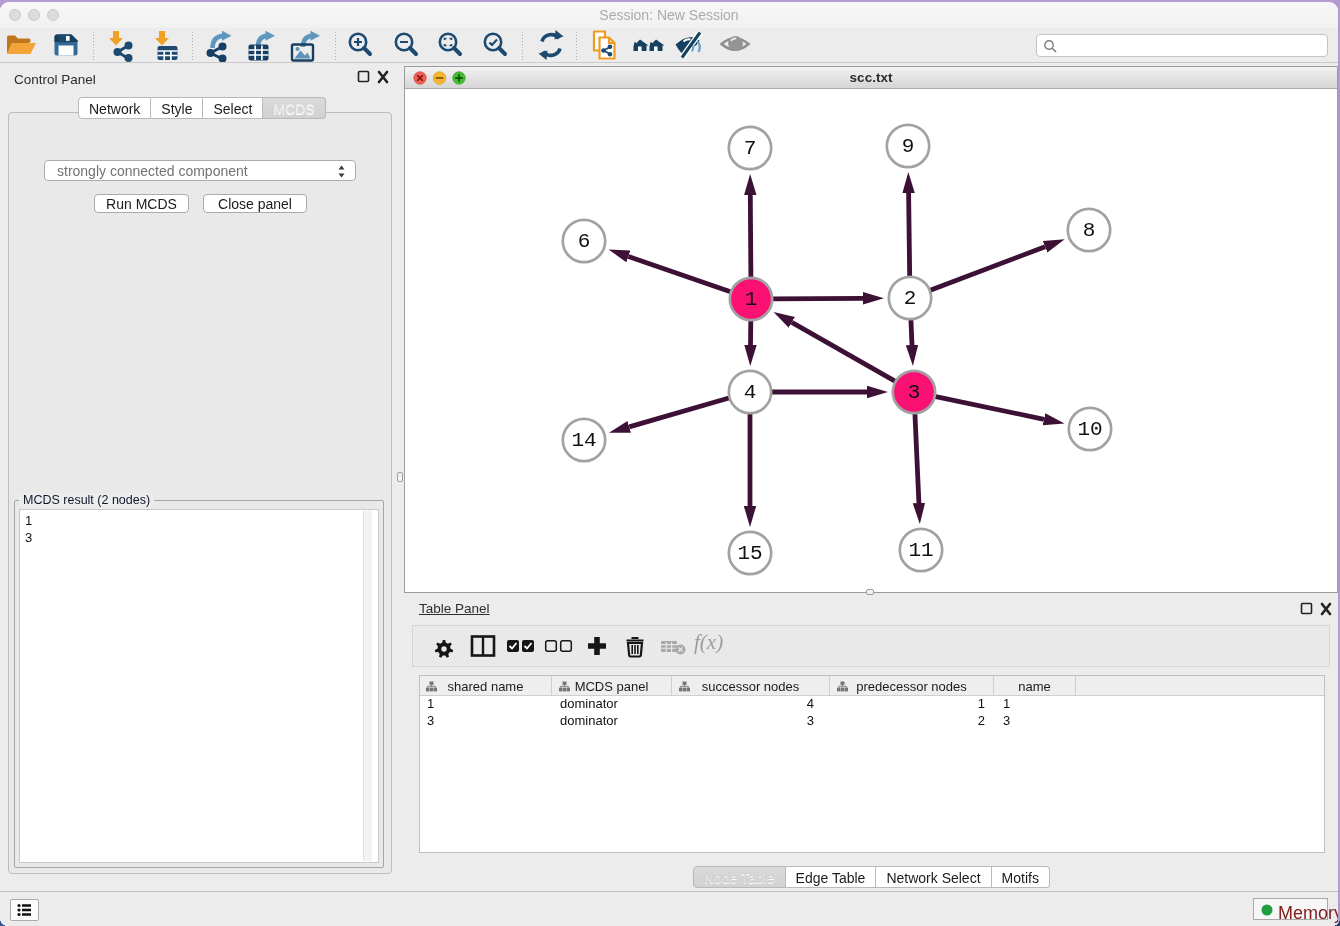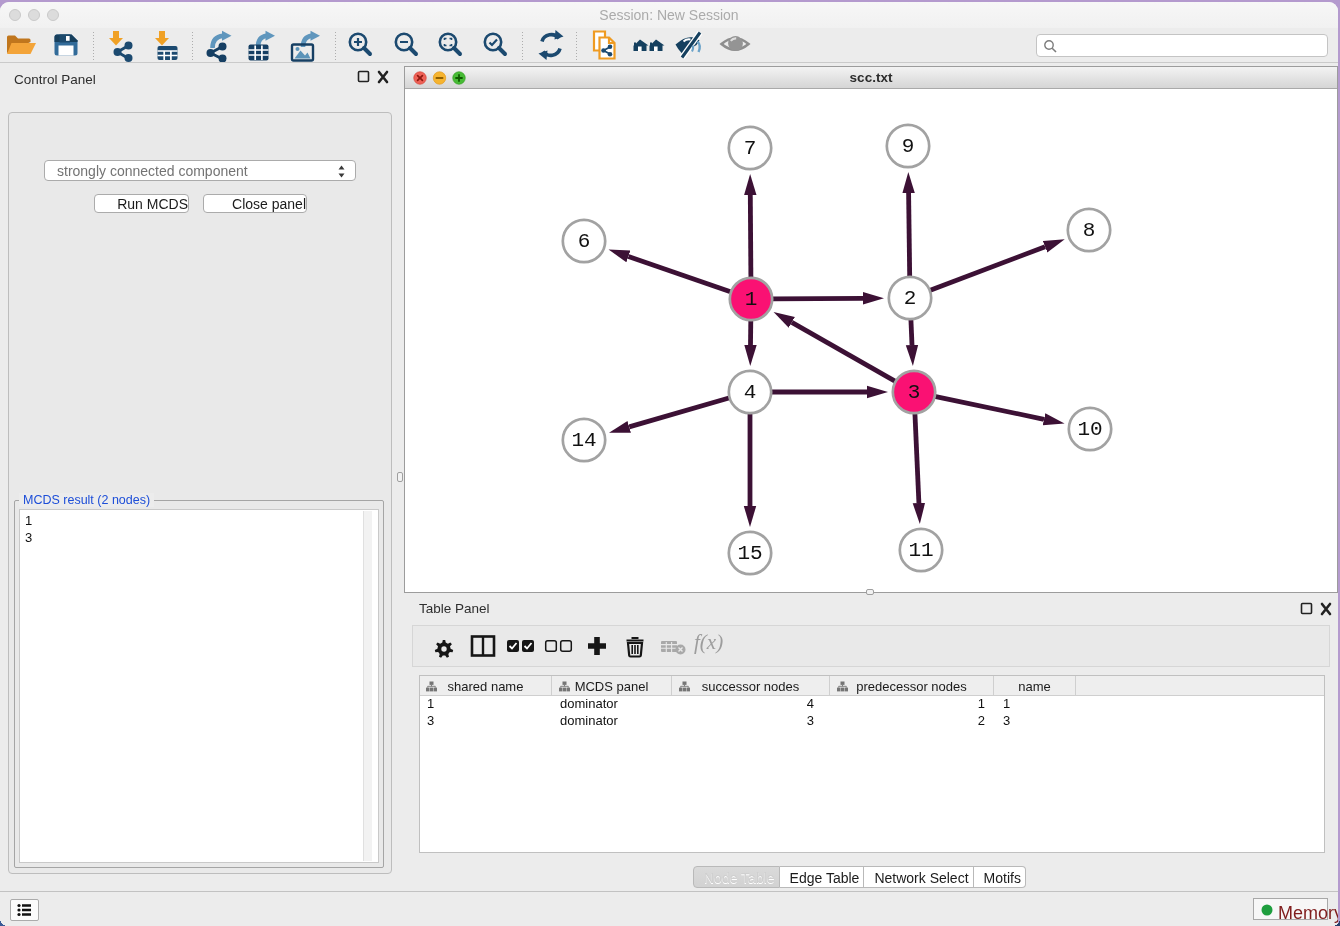--- a/index.html
+++ b/index.html
@@ -203,6 +203,12 @@
       <path d="M22 2 L30 12 M30 2 L22 12" stroke="#222" stroke-width="2.6" stroke-linecap="round"></path>
     </svg>
     <div class="lp-body"></div>
+    <div class="tabs">
+      <div class="tab first">Network</div>
+      <div class="tab">Style</div>
+      <div class="tab">Select</div>
+      <div class="tab sel">MCDS</div>
+    </div>
     <div class="dropdown">strongly connected component
       <svg class="abs" style="right:9px; top:3px;" width="9" height="15" viewBox="0 0 9 15">
         <path d="M1.5 5.5 L4.5 1.5 L7.5 5.5 Z M1.5 9.5 L4.5 13.5 L7.5 9.5 Z" fill="#3a3a3a"></path>

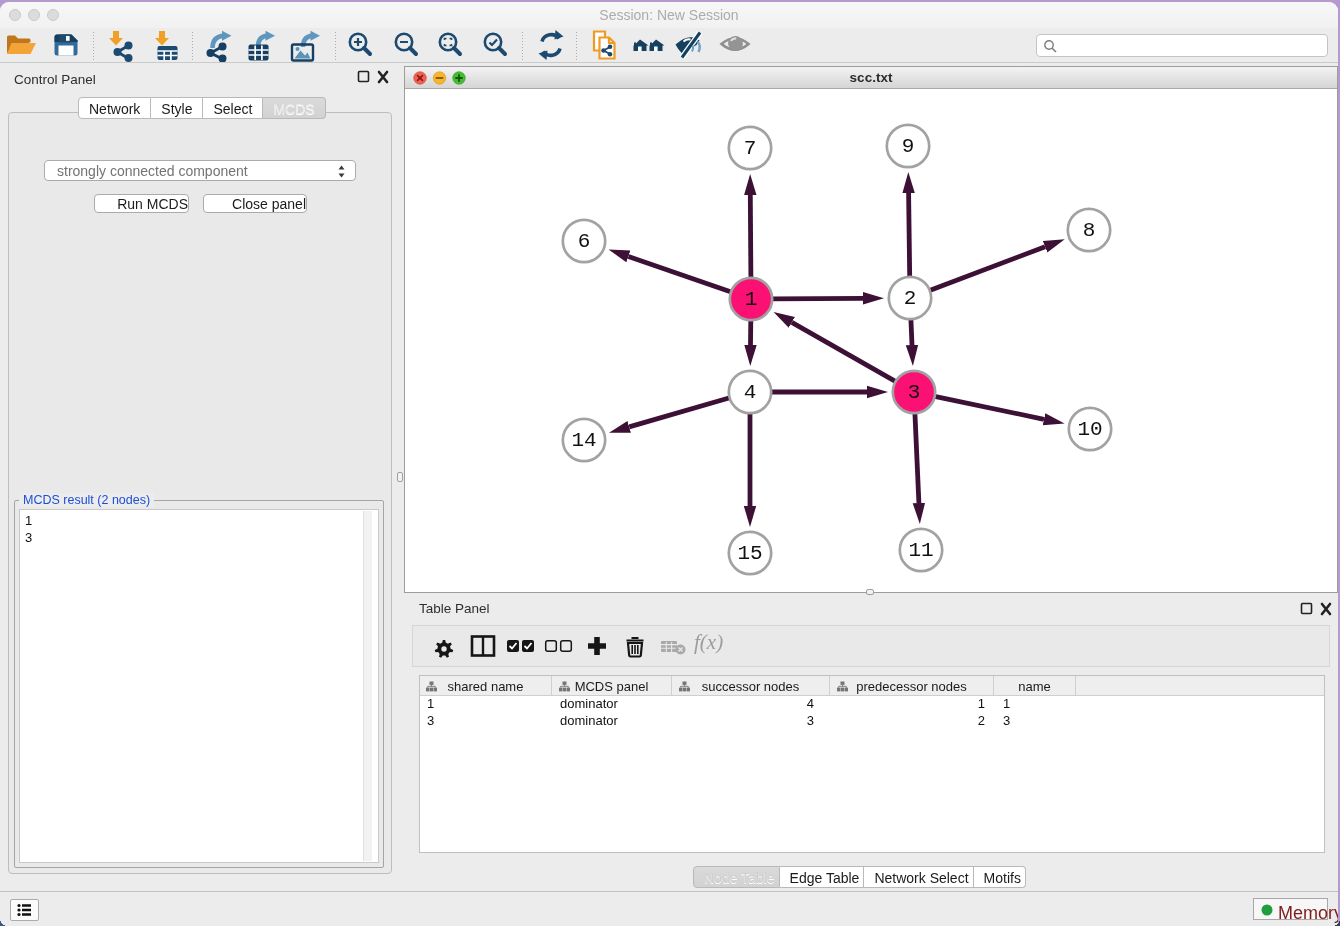--- a/index.html
+++ b/index.html
@@ -27,7 +27,7 @@
 .tab.sel { background:linear-gradient(#dadada,#d2d2d2); color:#e8e8e8; text-shadow:0 1px 0 #fff; border-radius:0 4px 4px 0; }
 .opt-label { position:absolute; top:75px; width:100%; text-align:center; font-size:14px; color:#1b1b1b; }
 .dropdown { position:absolute; left:44px; top:96px; width:312px; height:21px; background:#fff; border:1px solid #ababab; border-radius:4px; font-size:14px; color:#737373; padding:2px 0 0 12px; }
-.btn { position:absolute; height:19px; background:#fff; border:1px solid #ababab; border-radius:4px; font-size:14px; color:#1b1b1b; text-align:right; padding-top:1px; }
+.btn { position:absolute; height:19px; background:#fff; border:1px solid #ababab; border-radius:4px; font-size:14px; color:#1b1b1b; text-align:center; padding-top:1px; }
 .mcds-group { position:absolute; left:14px; top:436px; width:370px; bottom:23px; border:1px solid #a5a5a5; border-radius:2px; }
 .mcds-label { position:absolute; left:4px; top:-8px; background:#ececec; padding:0 4px; font-size:12.5px; color:#1d4ed8; }
 .mcds-inner { position:absolute; left:4px; top:8px; right:4px; bottom:4px; background:#fff; border:1px solid #c9c9c9; font-size:13px; color:#111; padding:3px 0 0 5px; line-height:16.5px; }

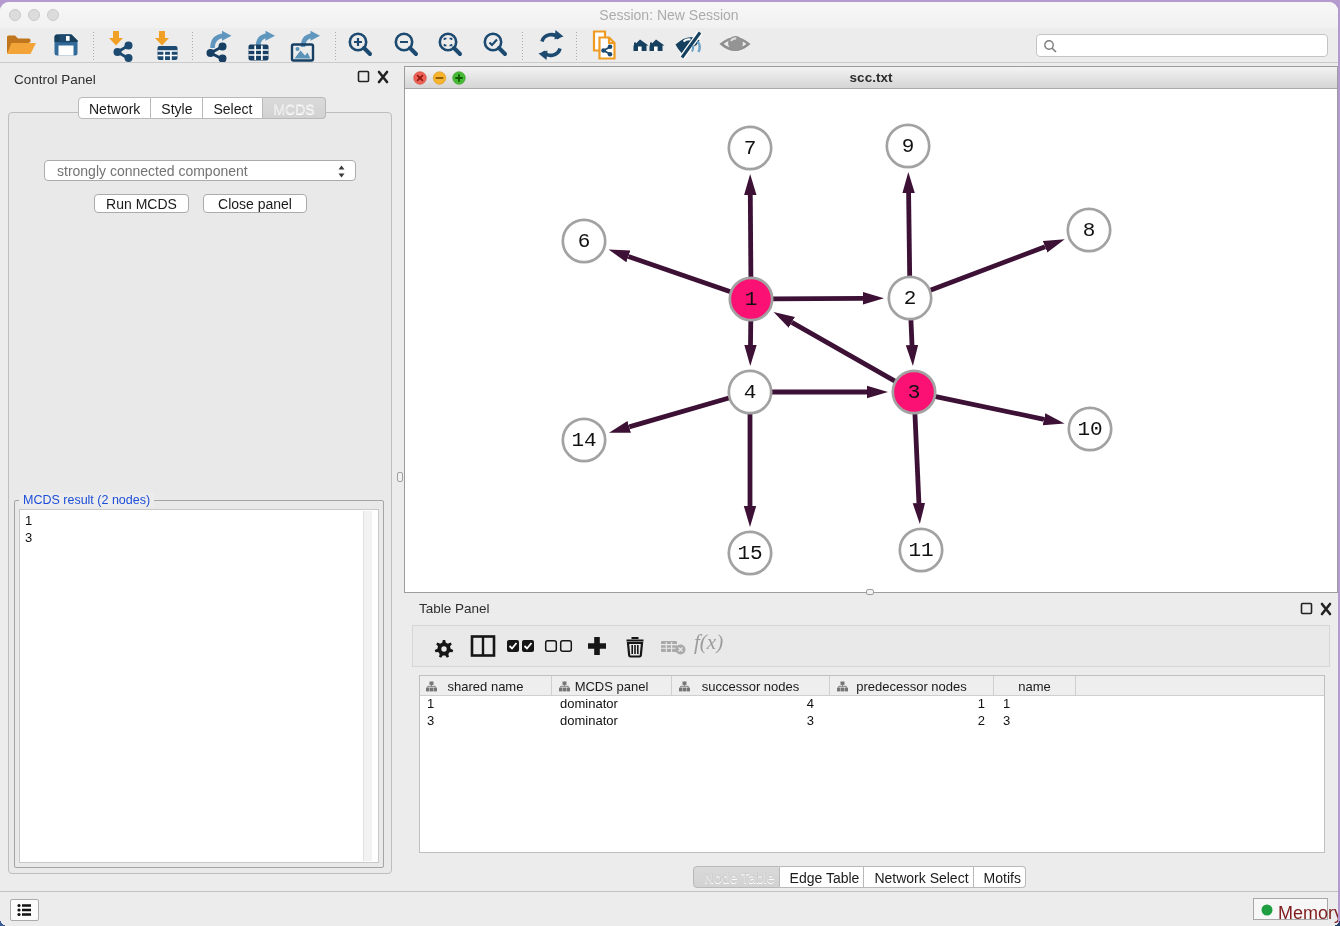--- a/index.html
+++ b/index.html
@@ -29,7 +29,7 @@
 .dropdown { position:absolute; left:44px; top:96px; width:312px; height:21px; background:#fff; border:1px solid #ababab; border-radius:4px; font-size:14px; color:#737373; padding:2px 0 0 12px; }
 .btn { position:absolute; height:19px; background:#fff; border:1px solid #ababab; border-radius:4px; font-size:14px; color:#1b1b1b; text-align:center; padding-top:1px; }
 .mcds-group { position:absolute; left:14px; top:436px; width:370px; bottom:23px; border:1px solid #a5a5a5; border-radius:2px; }
-.mcds-label { position:absolute; left:4px; top:-8px; background:#ececec; padding:0 4px; font-size:12.5px; color:#1d4ed8; }
+.mcds-label { position:absolute; left:4px; top:-8px; background:#ececec; padding:0 4px; font-size:12.5px; color:#0f172a; }
 .mcds-inner { position:absolute; left:4px; top:8px; right:4px; bottom:4px; background:#fff; border:1px solid #c9c9c9; font-size:13px; color:#111; padding:3px 0 0 5px; line-height:16.5px; }
 .mcds-scroll { position:absolute; right:6px; top:1px; bottom:1px; width:9px; background:#f2f2f2; border-left:1px solid #e0e0e0; }
 

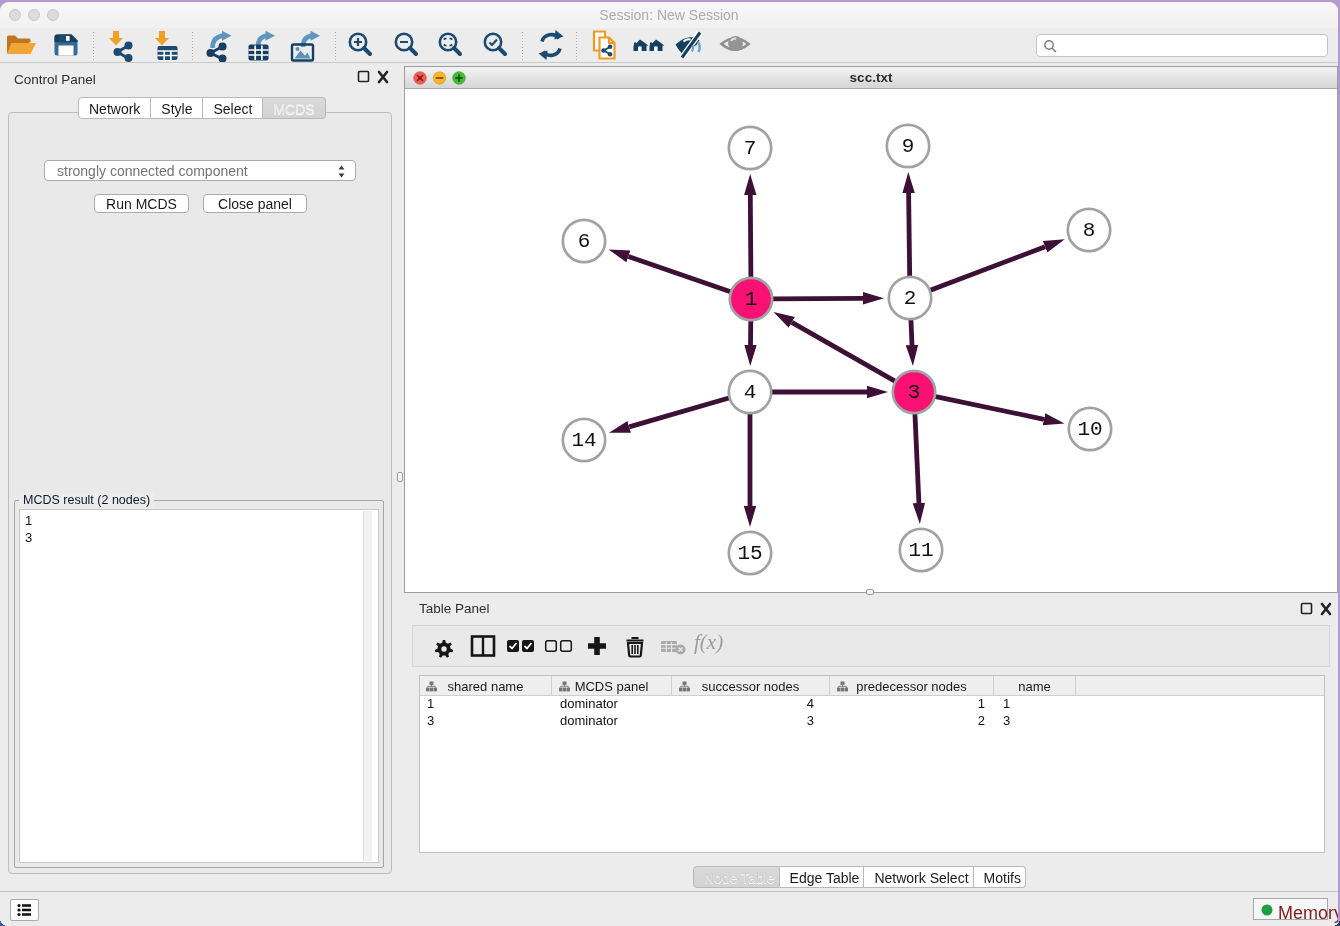--- a/index.html
+++ b/index.html
@@ -39,7 +39,7 @@
 .canvas { position:absolute; left:0; top:23px; right:0; bottom:0; background:#fff; }
 
 .tablepanel { position:absolute; left:404px; top:597px; right:0; height:294px; background:#ececec; }
-.tp-title { position:absolute; left:15px; top:2px; font-size:13.5px; color:#2e2e2e; }
+.tp-title { position:absolute; left:15px; top:2px; font-size:13.5px; color:#2e2e2e;text-decoration:underline; }
 .tp-toolbar { position:absolute; left:8px; right:8px; top:26px; height:42px; background:#e9e9e9; border:1px solid #d6d6d6; }
 .tbl { position:absolute; left:15px; top:76px; width:906px; height:178px; background:#fff; border:1px solid #c0c0c0; }
 .thead { position:absolute; left:0; top:0; width:100%; height:20px; background:#eeeeee; border-bottom:1px solid #cfcfcf; }

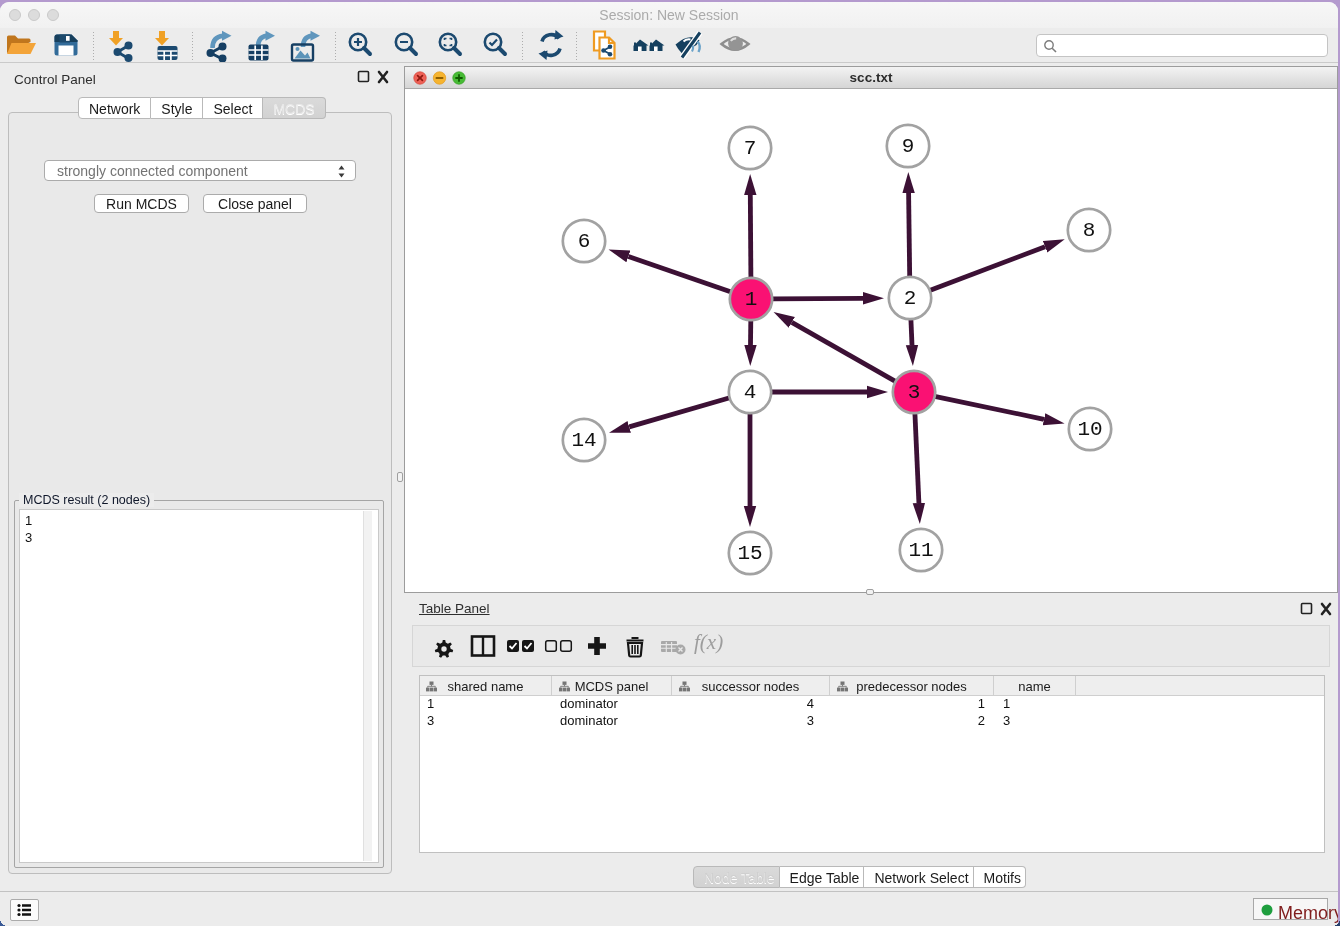--- a/index.html
+++ b/index.html
@@ -47,7 +47,7 @@
 .trow { position:absolute; left:0; width:100%; height:17px; font-size:13px; color:#111; }
 .td { position:absolute; top:1px; }
 .btabs { position:absolute; left:289px; top:267px; height:22px; display:flex; }
-.btab { font-size:14px; color:#1b1b1b; background:#fff; border:1px solid #b9b9b9; border-left:none; padding:3px 4px 0 10px; height:22px; }
+.btab { font-size:14px; color:#1b1b1b; background:#fff; border:1px solid #b9b9b9; border-left:none; padding:3px 10px 0 10px; height:22px; }
 .btab.sel { background:linear-gradient(#dadada,#d2d2d2); color:#cfcfcf; text-shadow:0 1px 0 #fff; border-radius:4px 0 0 4px; border-left:1px solid #b9b9b9; }
 .btab.last { border-radius:0 4px 4px 0; }
 

